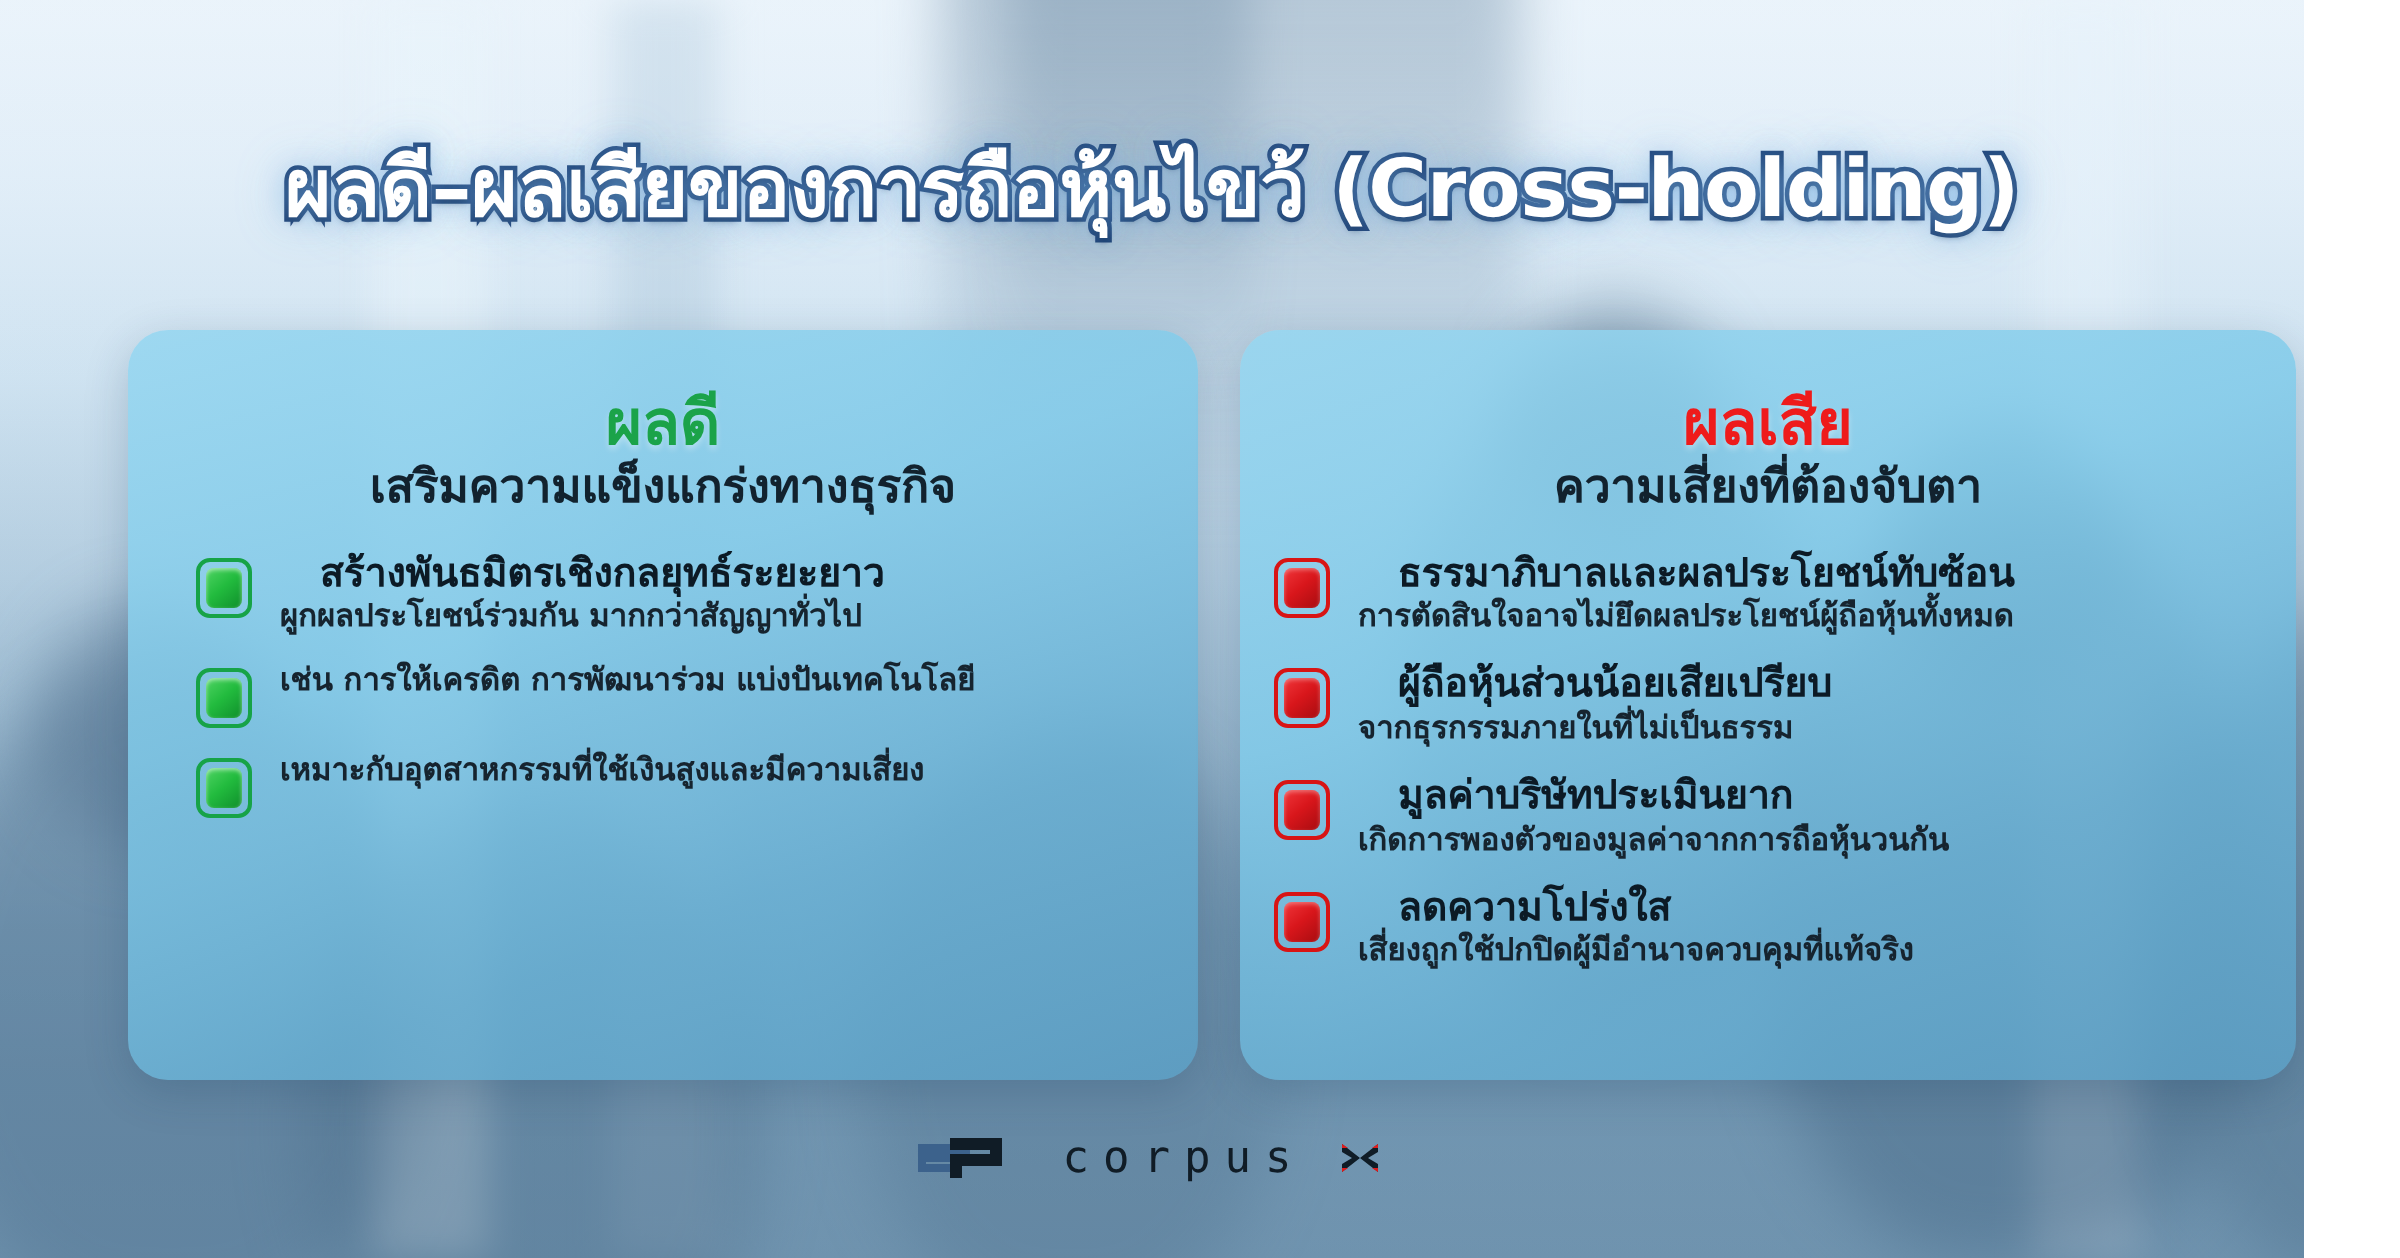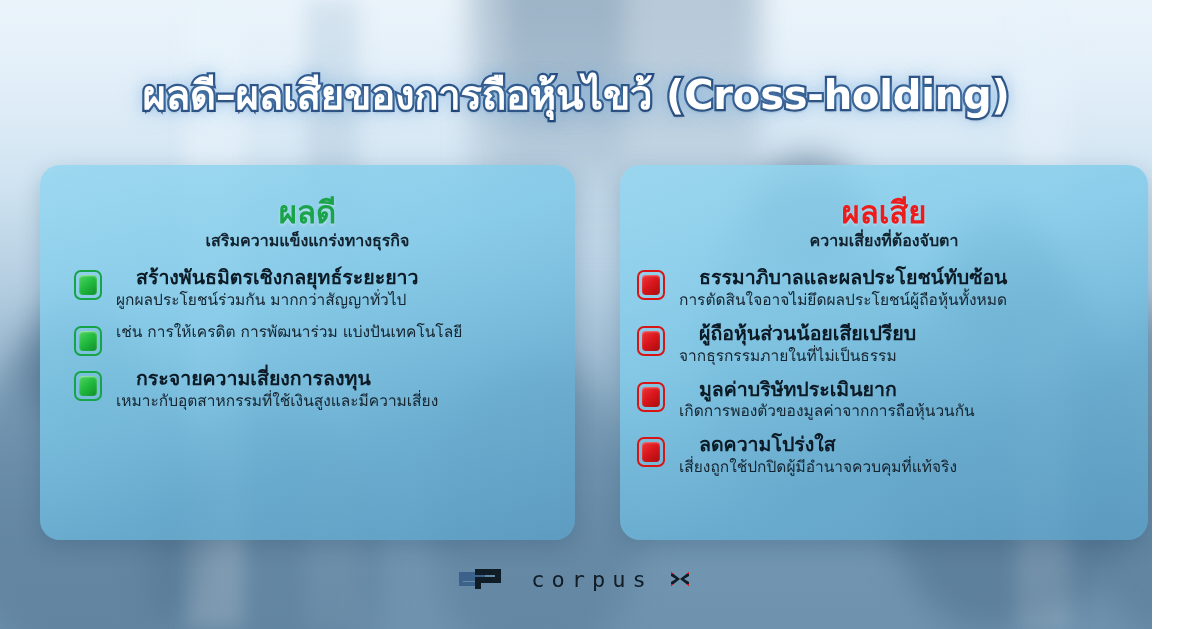--- a/index.html
+++ b/index.html
@@ -143,7 +143,7 @@
     box-shadow: 0 6px 22px rgba(28,58,92,0.22);
     overflow: hidden;
   }
-  .card.left  { left: 40px;  width: 535px; }
+  .card.left  { left: 64px;  width: 535px; }
   .card.right { left: 620px; width: 528px; }
 
   .card-head {

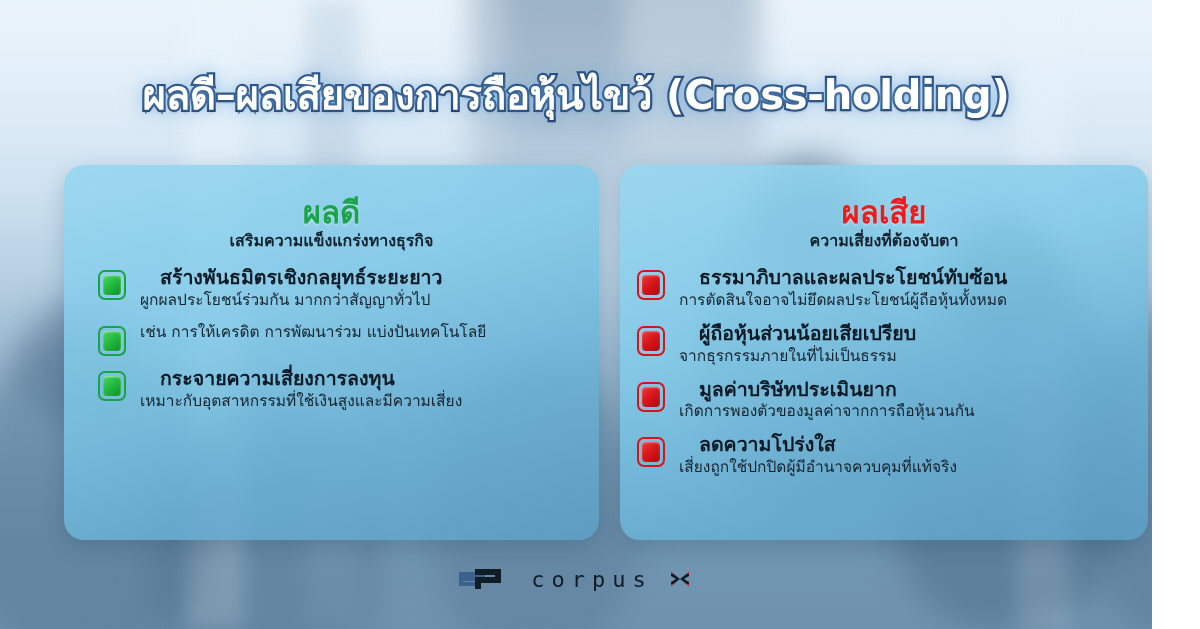--- a/index.html
+++ b/index.html
@@ -161,7 +161,7 @@
 
   .card-sub {
     margin-top: 2px;
-    font-size: 16px;
+    font-size: 23px;
     font-weight: 700;
     color: #12222e;
     line-height: 1.2;

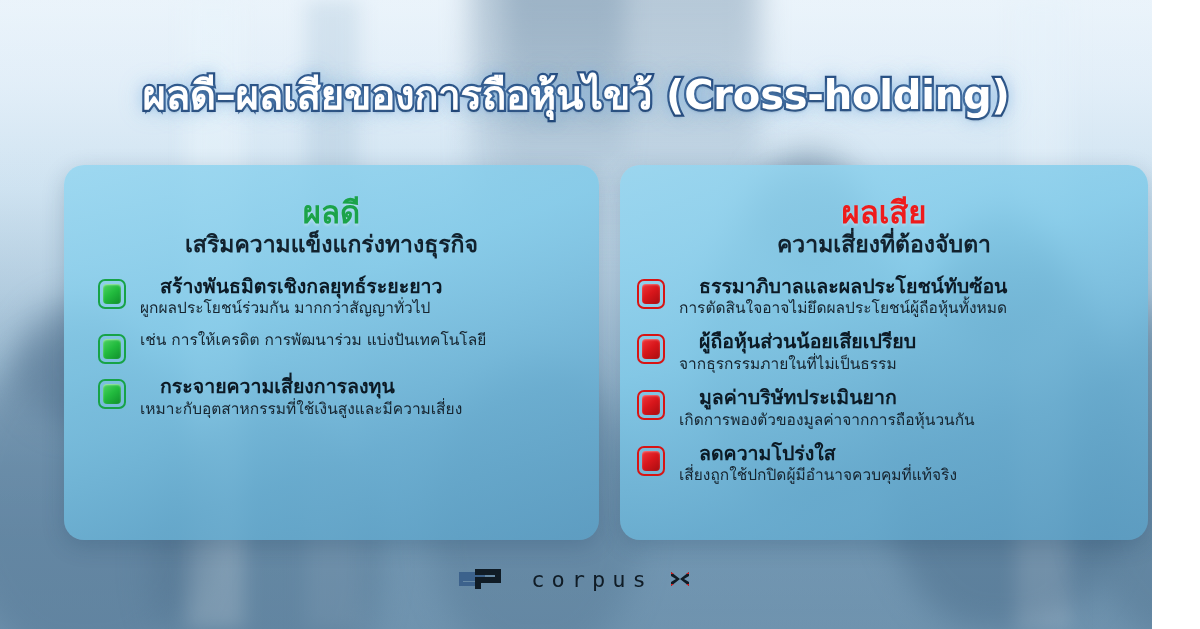--- a/index.html
+++ b/index.html
@@ -217,7 +217,7 @@
   }
   .item-desc {
     font-size: 15.5px;
-    font-weight: 400;
+    font-weight: 700;
     color: #16242f;
     line-height: 1.28;
     margin-top: 1px;

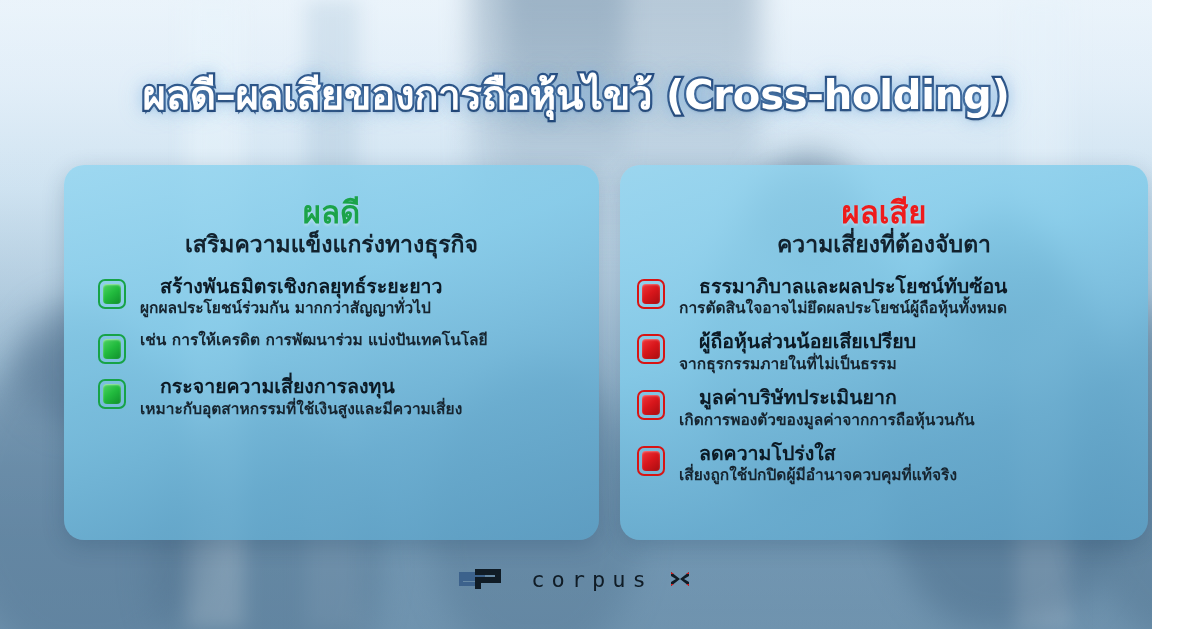--- a/index.html
+++ b/index.html
@@ -310,7 +310,6 @@
             <i></i>
           </span>
         <div class="item-text">
-          <div class="item-title">กระจายความเสี่ยงการลงทุน</div>
           <div class="item-desc">เหมาะกับอุตสาหกรรมที่ใช้เงินสูงและมีความเสี่ยง</div>
         </div>
       </div>

